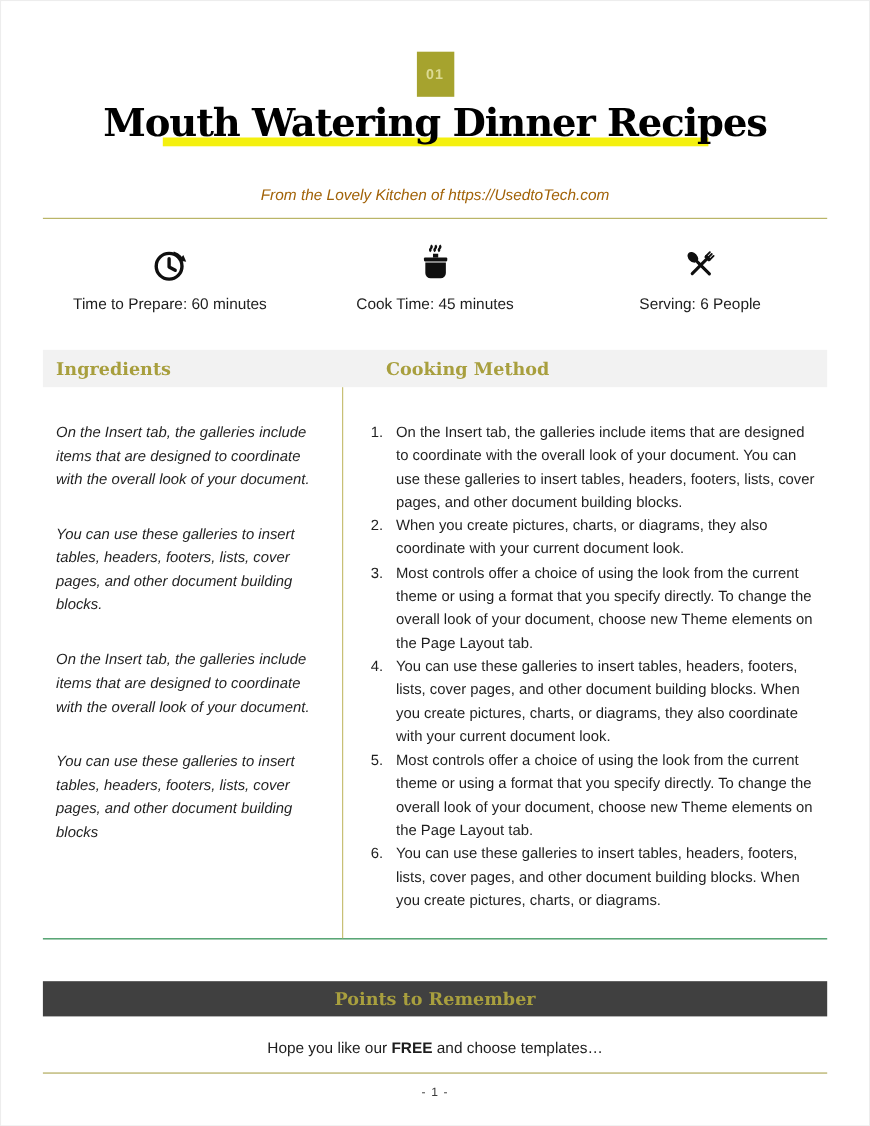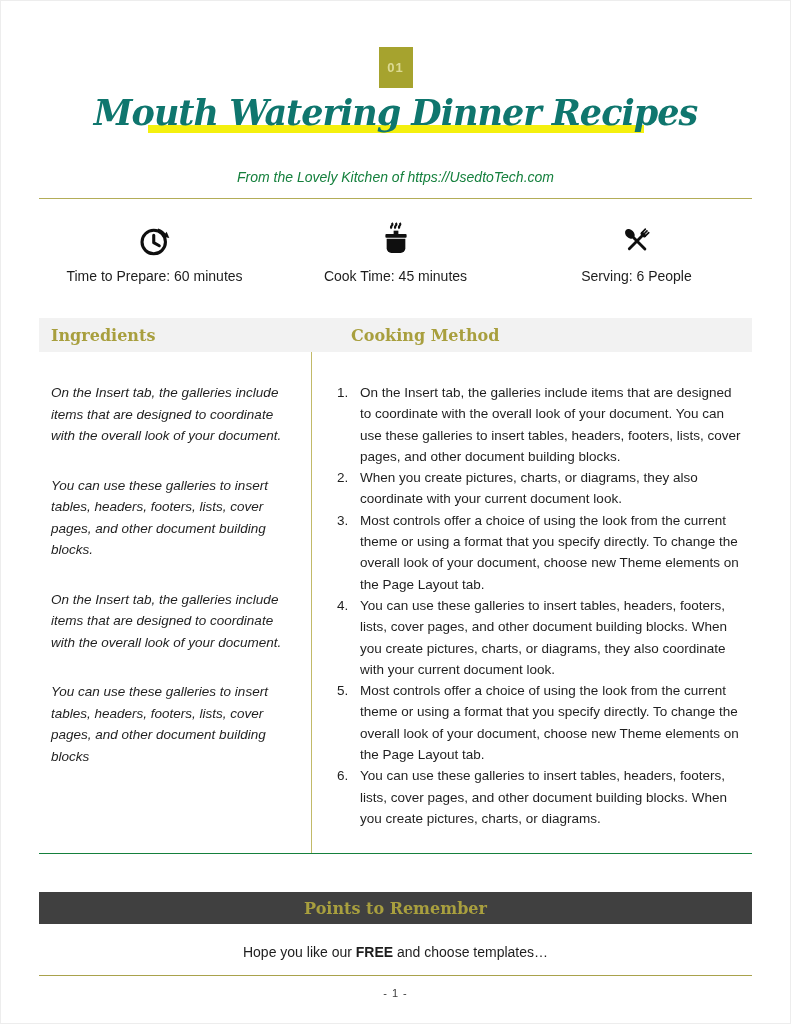--- a/index.html
+++ b/index.html
@@ -11,8 +11,8 @@
          font-size:13px;font-weight:bold;display:flex;align-items:center;justify-content:center;
          letter-spacing:1px;}
   .title{position:relative;z-index:2;margin:4px 0 0;text-align:center;
-         font-family:"DejaVu Serif",serif;font-style:italic;font-weight:bold;
-         font-size:35px;line-height:42px;color:#0f766e;letter-spacing:-1px;}
+         font-family:"DejaVu Serif",serif;font-weight:bold;
+         font-size:35px;line-height:42px;color:#000000;letter-spacing:-1px;}
   .title-underline{position:relative;z-index:1;width:496px;height:8px;background:#f4f00f;margin:-9px auto 0;}
   .subtitle{margin-top:36px;text-align:center;font-style:italic;font-size:14px;color:#15803d;}
   .rule{height:1px;background:#b3ad58;border:0;margin:0;}

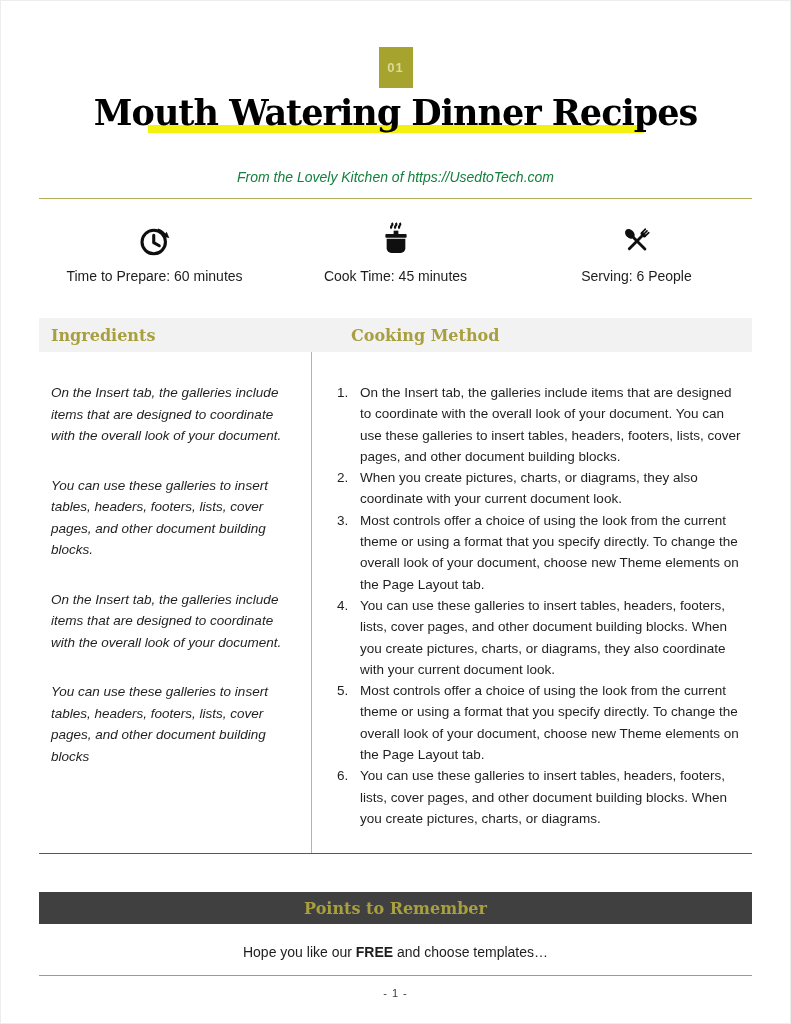--- a/index.html
+++ b/index.html
@@ -14,7 +14,7 @@
          font-family:"DejaVu Serif",serif;font-weight:bold;
          font-size:35px;line-height:42px;color:#000000;letter-spacing:-1px;}
   .title-underline{position:relative;z-index:1;width:496px;height:8px;background:#f4f00f;margin:-9px auto 0;}
-  .subtitle{margin-top:36px;text-align:center;font-style:italic;font-size:14px;color:#15803d;}
+  .subtitle{margin-top:36px;text-align:center;font-style:italic;font-size:14px;color:#a16207;}
   .rule{height:1px;background:#b3ad58;border:0;margin:0;}
   .rule-top{margin-top:13px;}
   

